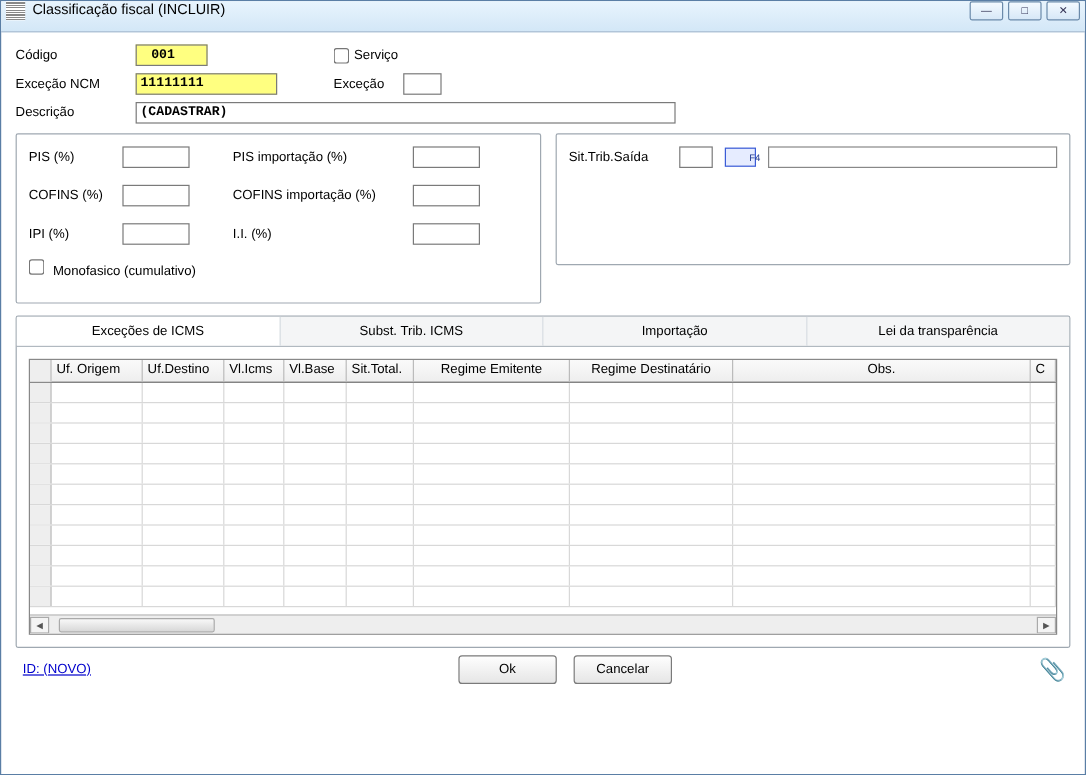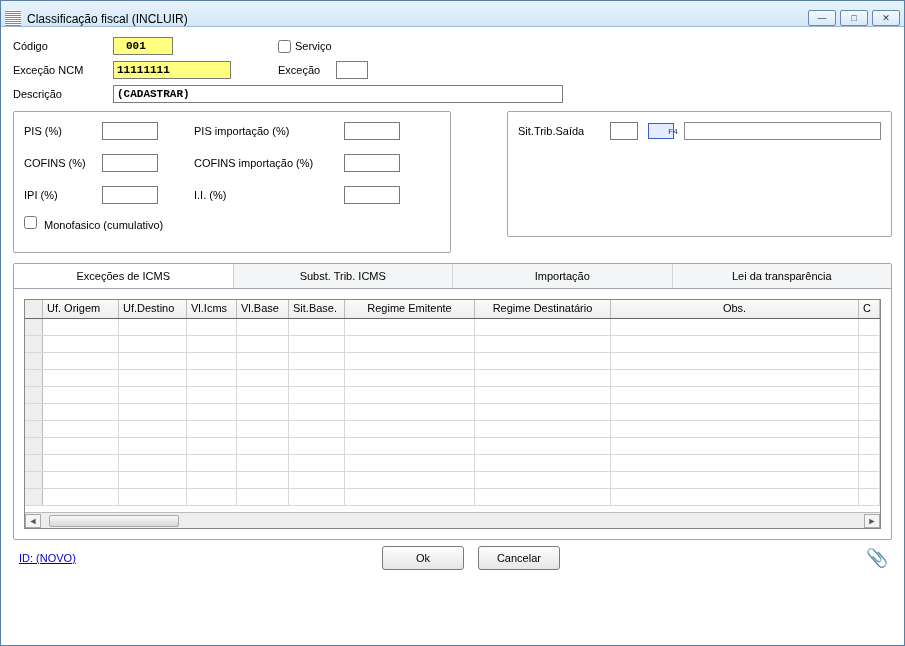--- a/index.html
+++ b/index.html
@@ -18,7 +18,7 @@
   background: linear-gradient(to bottom, #e8f4fd, #d3e7f7);
   border-bottom: 1px solid #a0b8d0;
   display: flex;
-  align-items: flex-end;
+  align-items: flex-start;
   padding: 0 4px;
 }
 .title-icon {

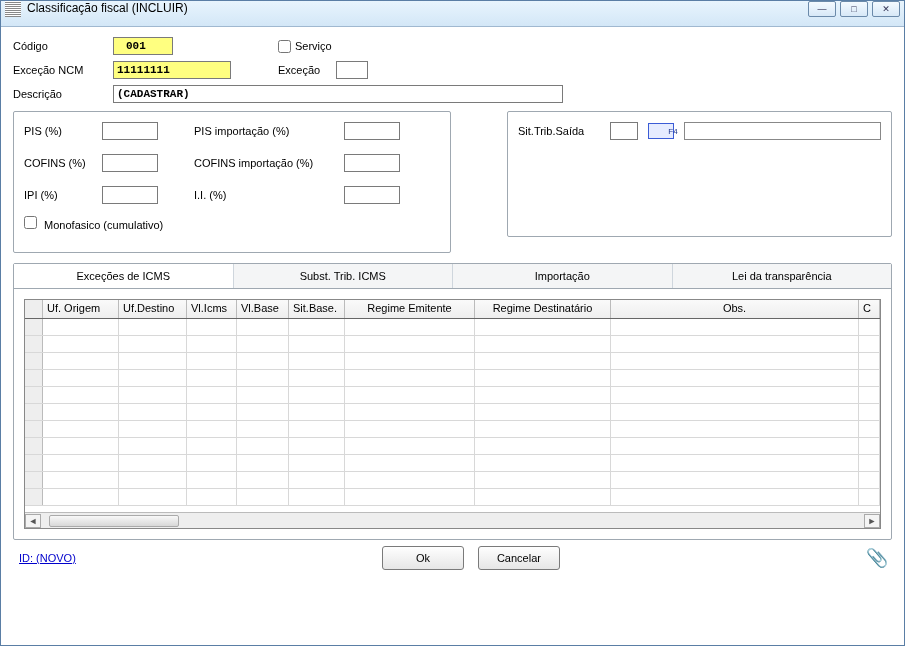--- a/index.html
+++ b/index.html
@@ -59,7 +59,7 @@
   padding: 10px 10px 6px 10px;
 }
 .panel-left { width: 438px; height: 142px; }
-.panel-right { flex: 1; height: 126px; margin-left: 44px; }
+.panel-right { flex: 1; height: 110px; }
 .tax-grid { display: grid; grid-template-columns: 78px 72px 20px 150px 52px; row-gap: 14px; align-items: center; }
 .tax-grid .inp { width: 56px; }
 .sit-row { display: flex; align-items: center; gap: 10px; }

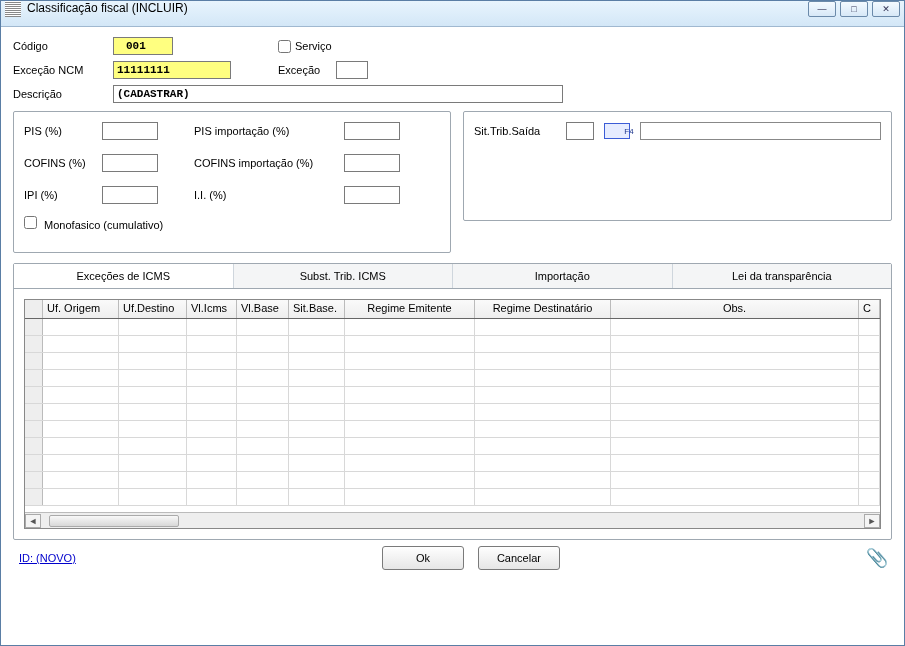--- a/index.html
+++ b/index.html
@@ -213,7 +213,7 @@
             <div class="gh" style="width:68px">Uf.Destino</div>
             <div class="gh" style="width:50px">Vl.Icms</div>
             <div class="gh" style="width:52px">Vl.Base</div>
-            <div class="gh" style="width:56px">Sit.Base.</div>
+            <div class="gh" style="width:56px">Sit.Total.</div>
             <div class="gh" style="width:130px;text-align:center">Regime Emitente</div>
             <div class="gh" style="width:136px;text-align:center">Regime Destinatário</div>
             <div class="gh" style="width:248px;text-align:center">Obs.</div>

